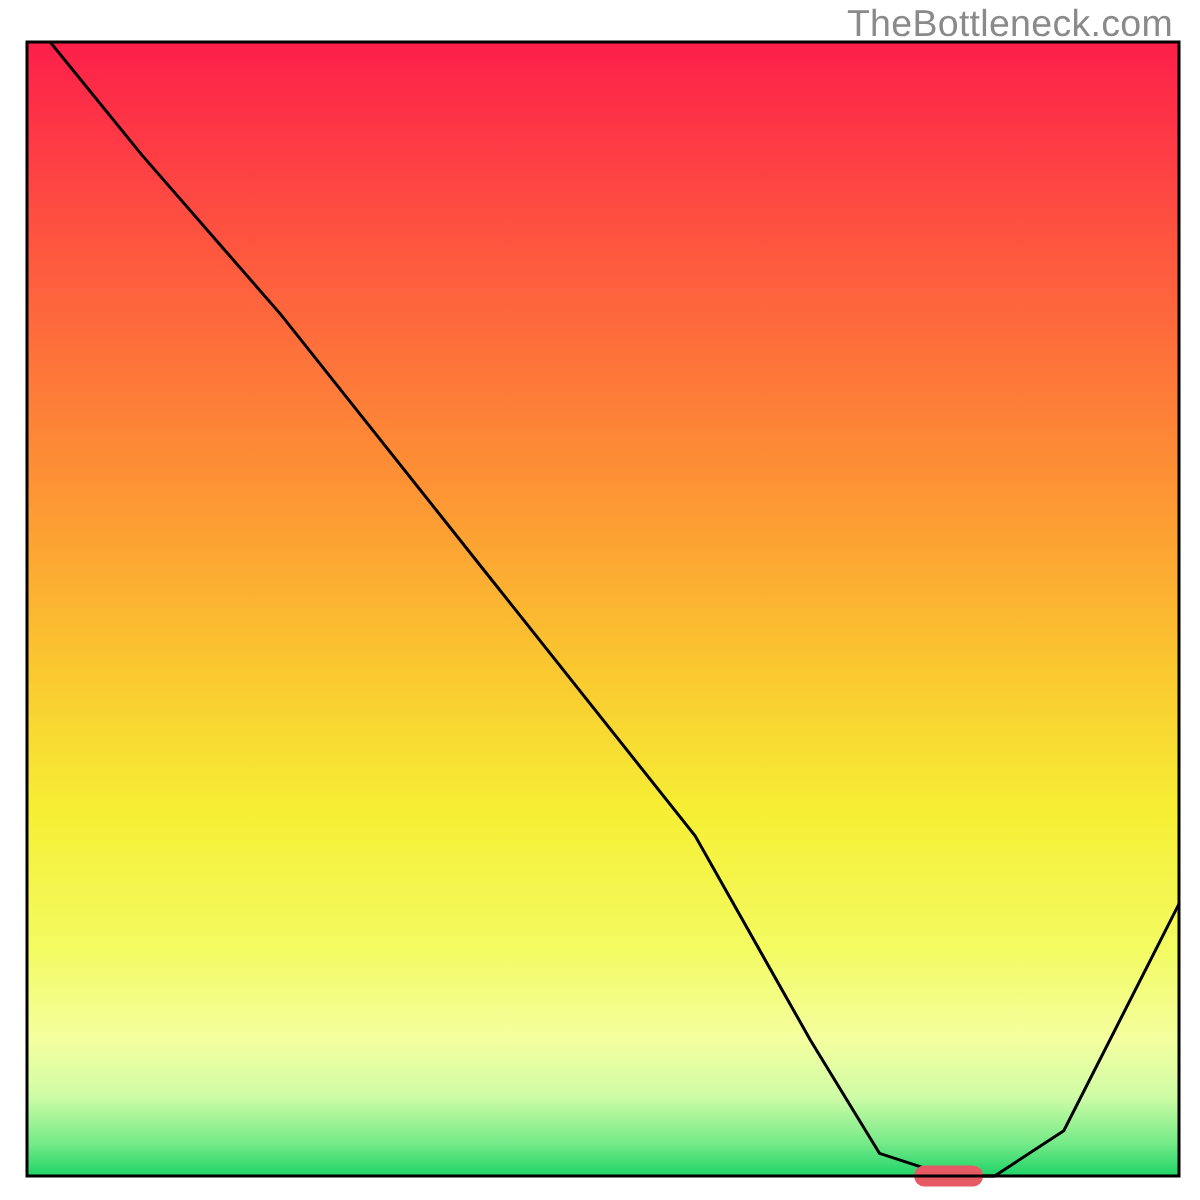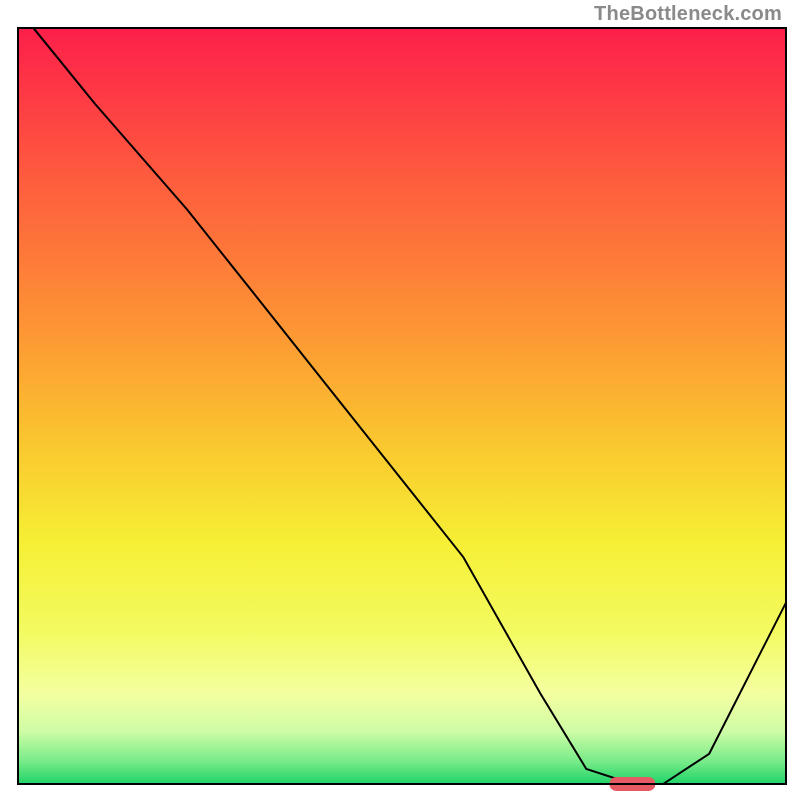--- a/index.html
+++ b/index.html
@@ -4,7 +4,7 @@
 <style>
   html,body{margin:0;padding:0;width:800px;height:800px;background:#fff;font-family:Arial,Helvetica,sans-serif}
   .stage{position:relative;width:800px;height:800px}
-  .watermark{position:absolute;top:2px;right:18px;font-size:20px;font-weight:700;color:#8a8a8a;letter-spacing:0.2px}
+  .watermark{position:absolute;top:2px;right:18px;font-size:25px;font-weight:400;color:#8a8a8a;letter-spacing:0.2px}
   svg{position:absolute;top:0;left:0}
 </style>
 </head>

